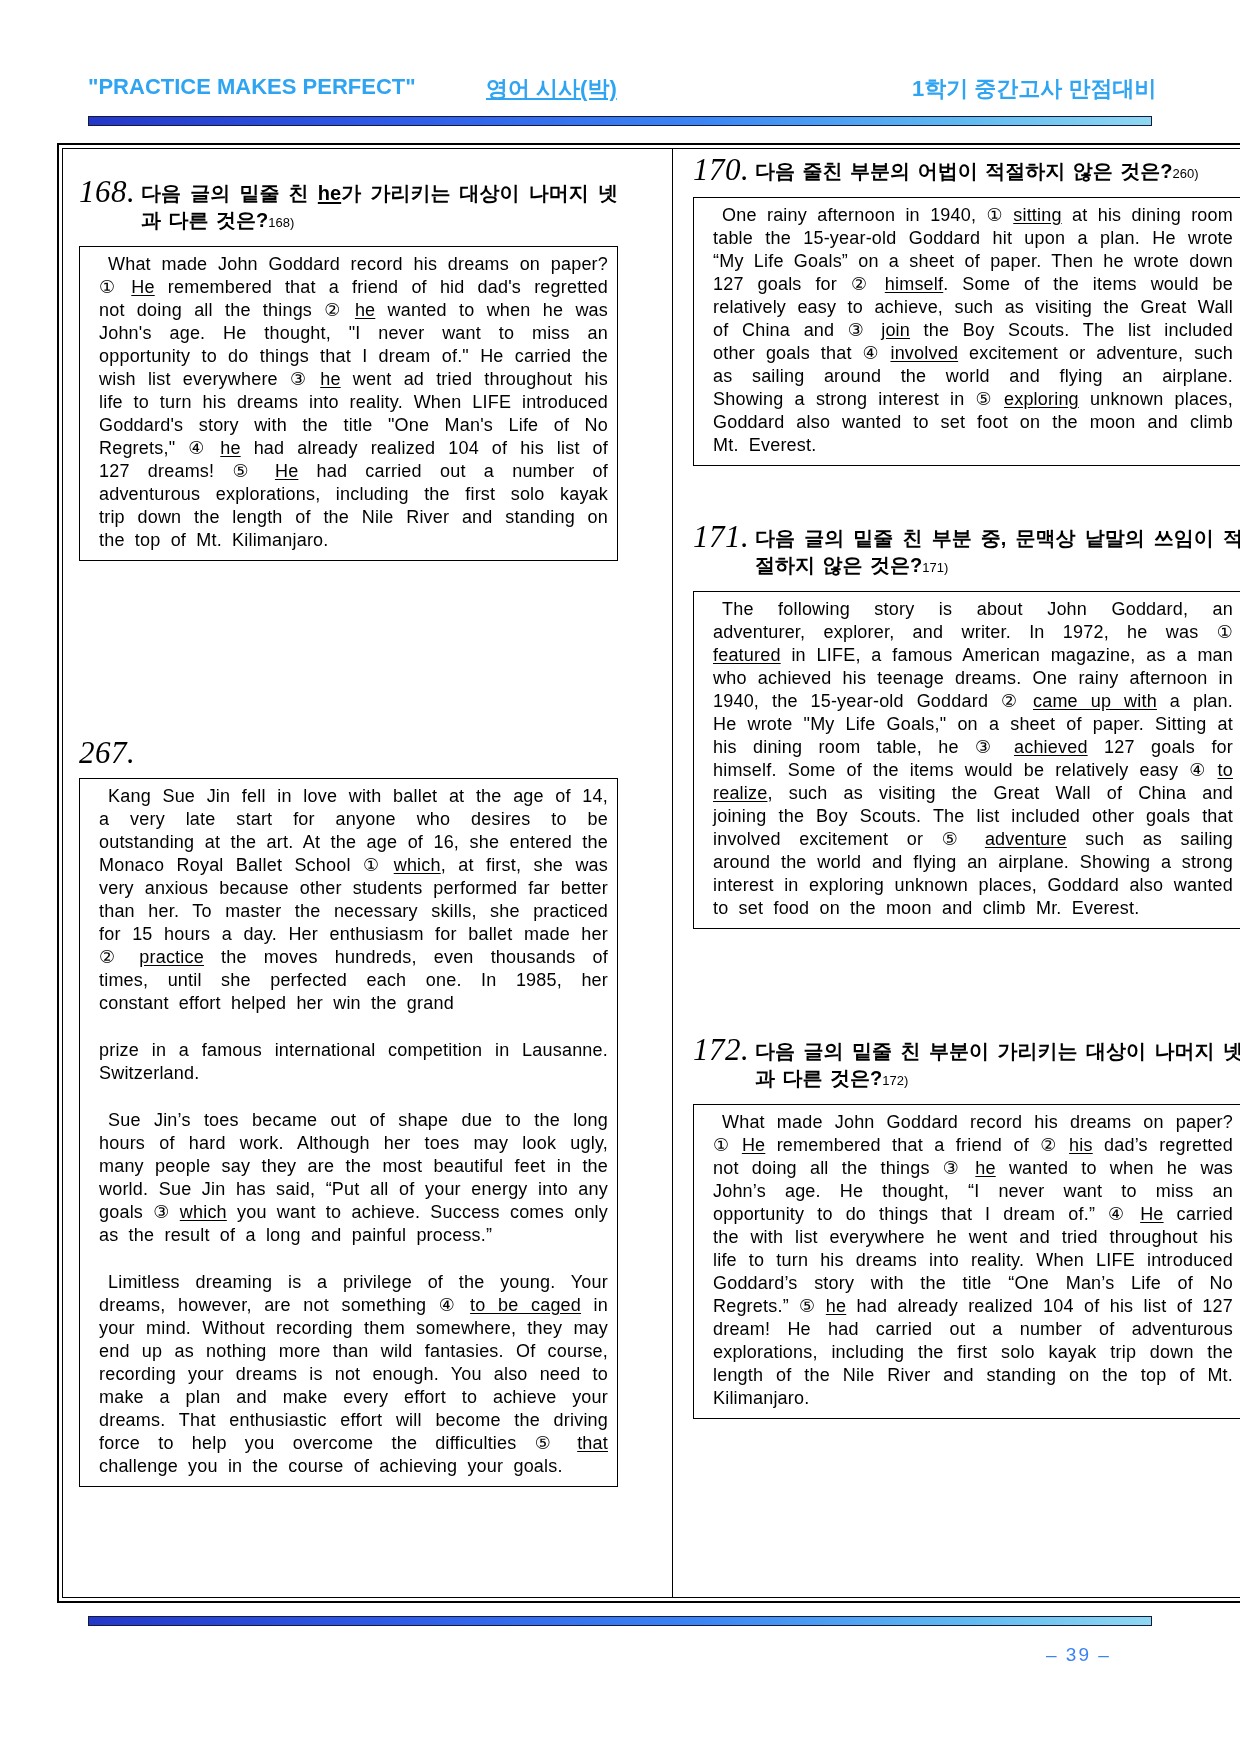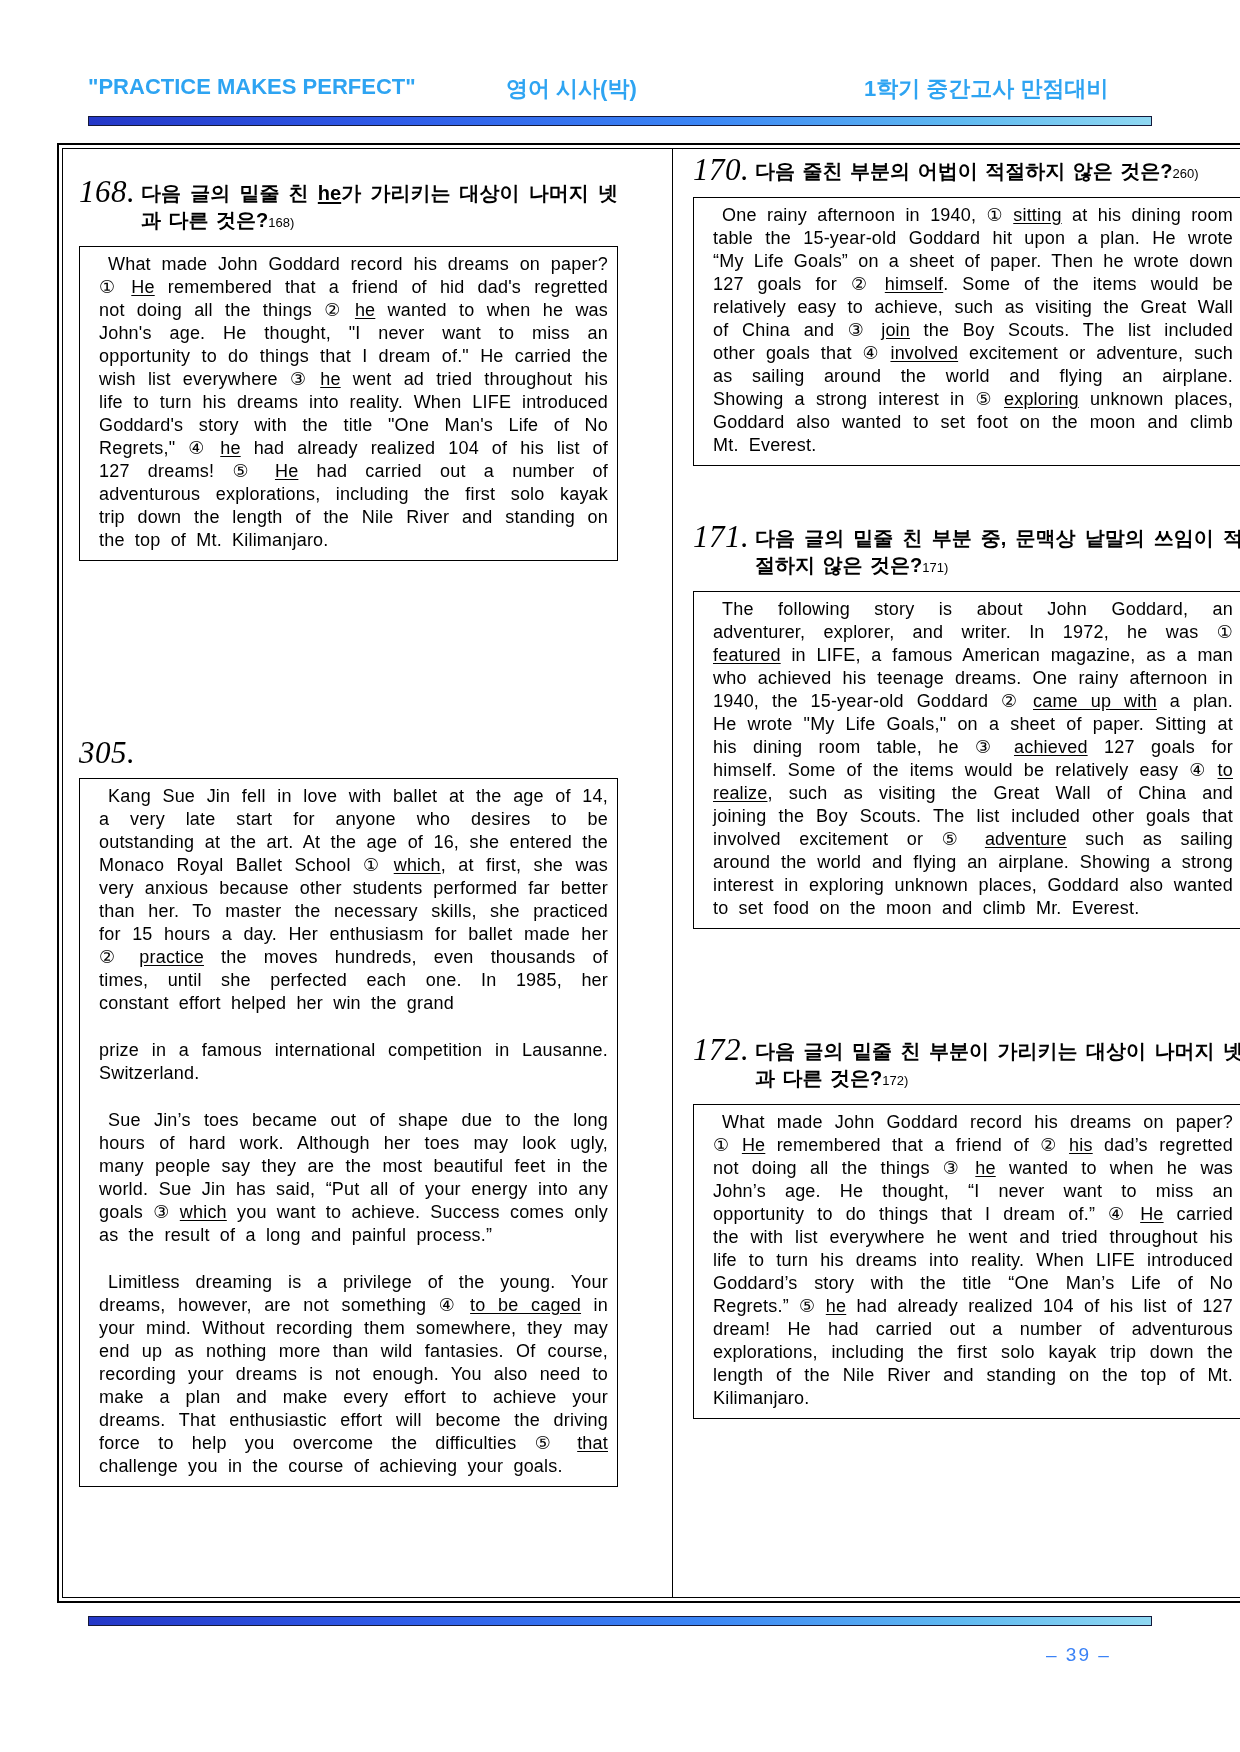--- a/index.html
+++ b/index.html
@@ -11,7 +11,7 @@
   
   .hdr-text{position:absolute;top:74px;font-size:22px;font-weight:bold;color:#2ea4f2;white-space:nowrap;}
   .hdr-left{left:88px;}
-  .hdr-center{left:506px;}
+  .hdr-center{left:486px;text-decoration:underline;}
   .hdr-right{left:864px;}
   .grad-bar{
     position:absolute;left:88px;width:1062px;height:8px;border:1px solid #15193a;

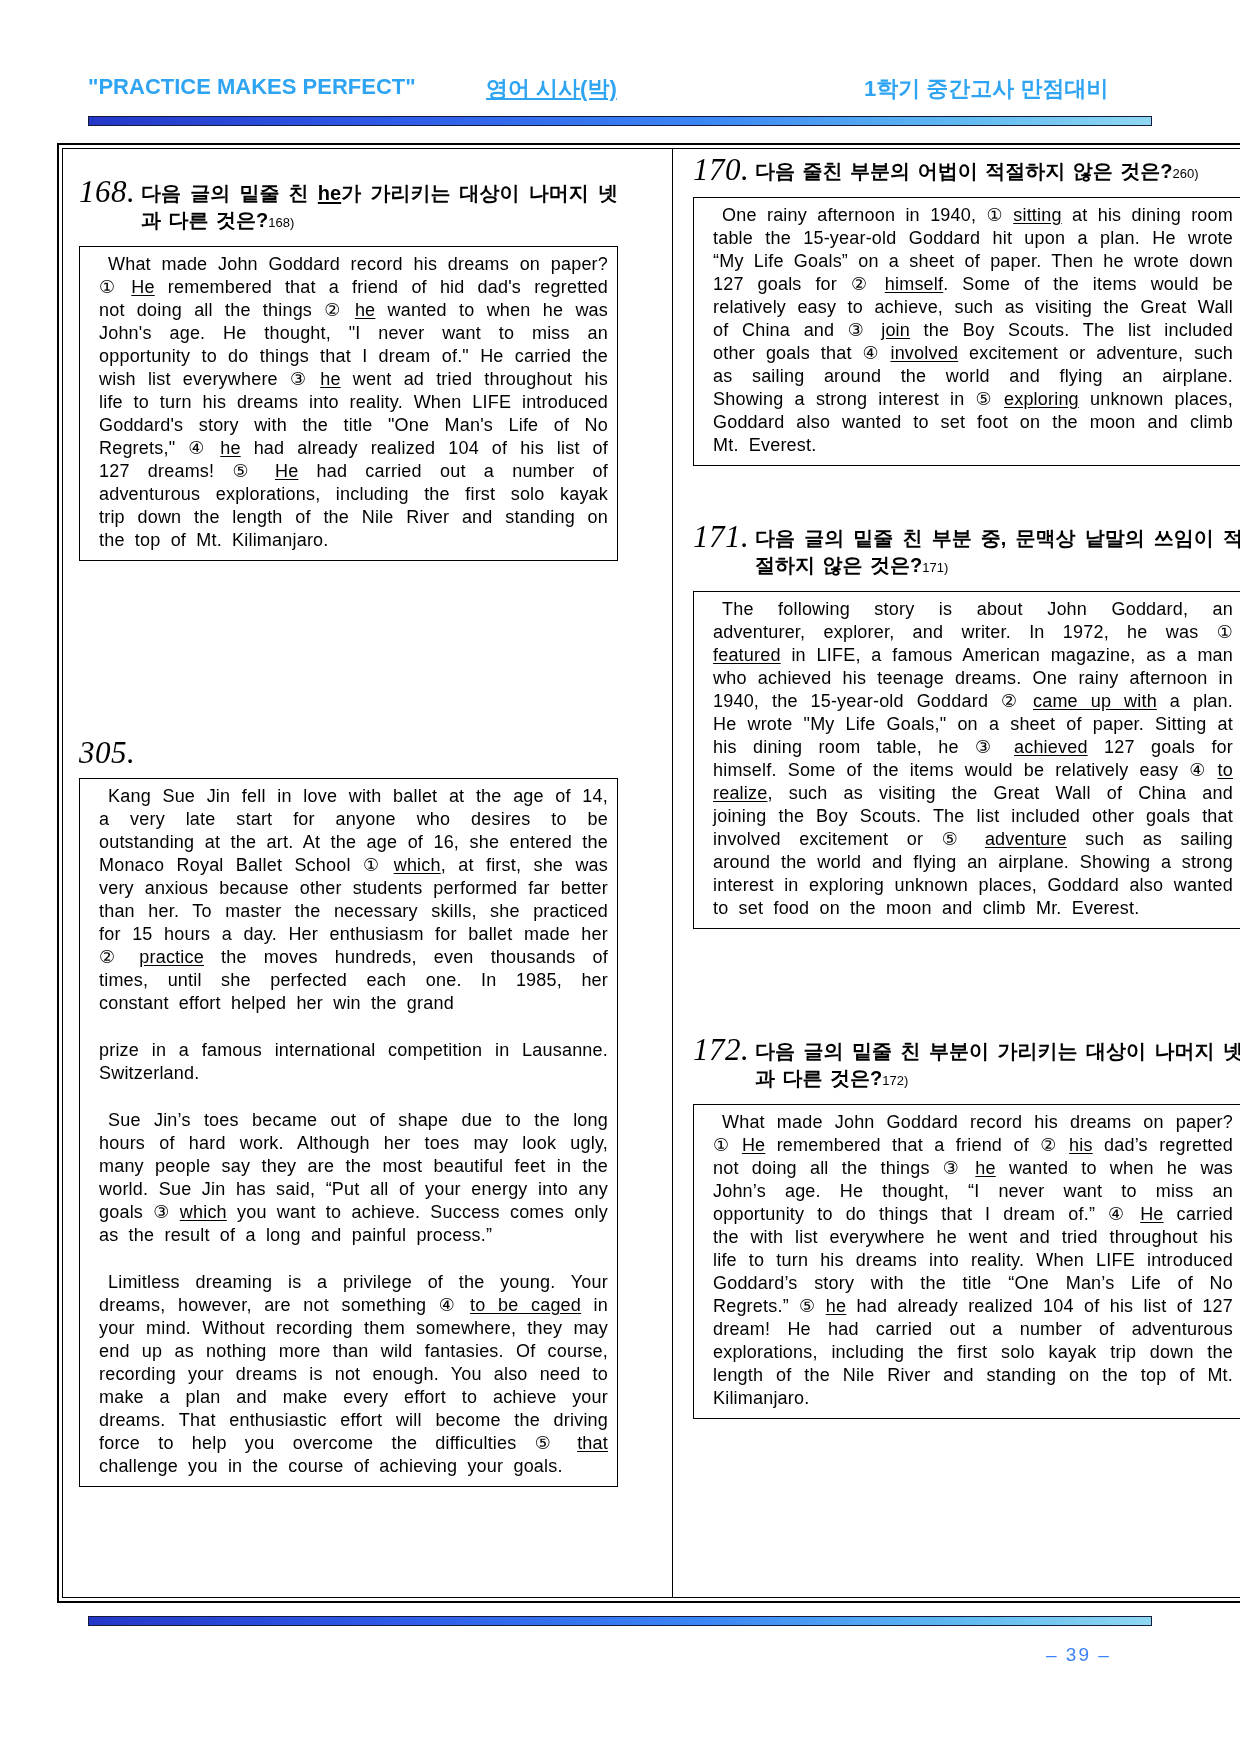--- a/index.html
+++ b/index.html
@@ -12,7 +12,7 @@
   .hdr-text{position:absolute;top:74px;font-size:22px;font-weight:bold;color:#2ea4f2;white-space:nowrap;}
   .hdr-left{left:88px;}
   .hdr-center{left:486px;text-decoration:underline;}
-  .hdr-right{left:864px;}
+  .hdr-right{left:912px;}
   .grad-bar{
     position:absolute;left:88px;width:1062px;height:8px;border:1px solid #15193a;
     background:linear-gradient(90deg,#2438c8 0%,#2e5ae8 28%,#3b86f5 58%,#5fb9f0 82%,#8fd8f2 100%);

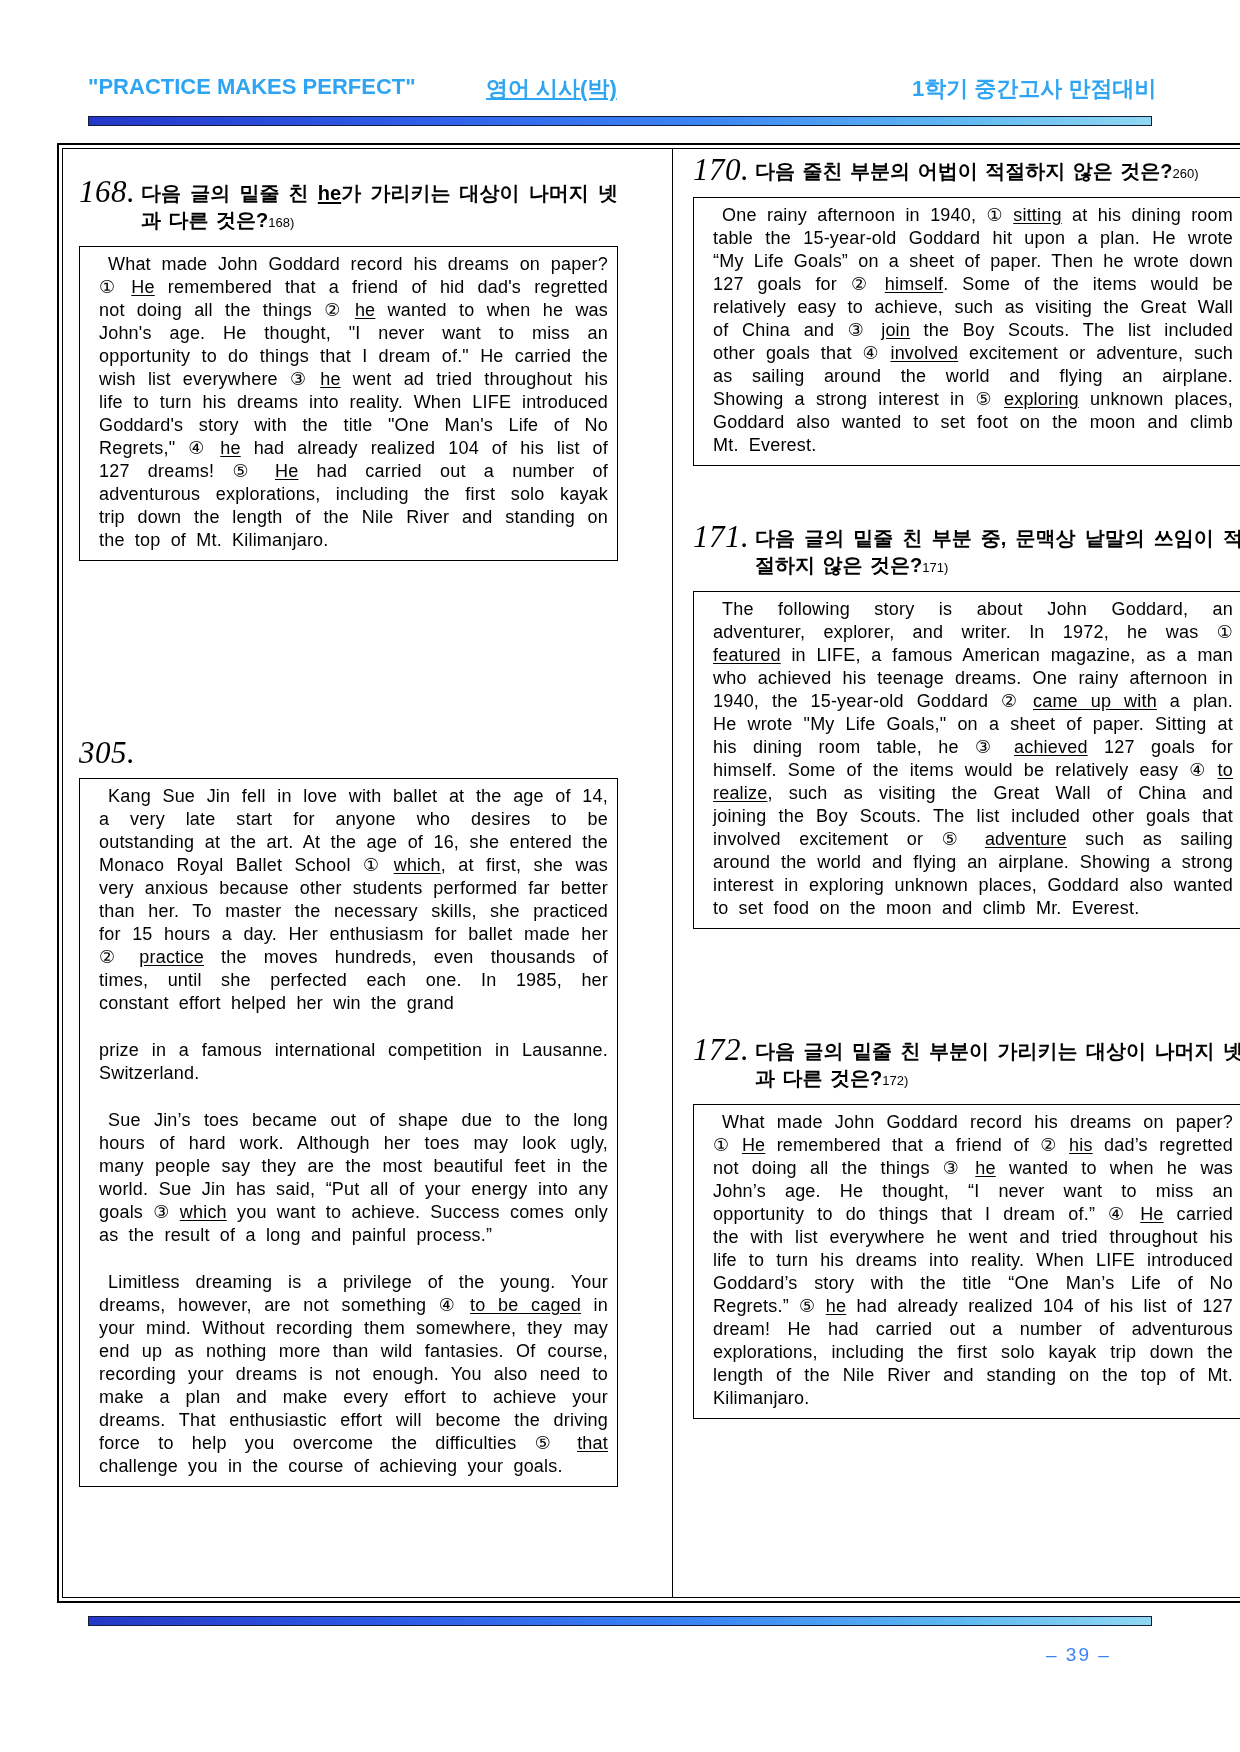--- a/index.html
+++ b/index.html
@@ -81,7 +81,7 @@
           </div>
 
         <div class="q-heading mt-q169">
-          <span class="q-number">305.</span>
+          <span class="q-number">267.</span>
         </div>
         <div class="passage-box">
             <p class="para"><span>Kang Sue Jin fell in love with ballet at the age of 14, a very late start for anyone who desires to be outstanding at the art. At the age of 16, she entered the Monaco Royal Ballet School ① </span><span class="u">which</span><span>, at first, she was very anxious because other students performed far better than her. To master the necessary skills, she practiced for 15 hours a day. Her enthusiasm for ballet made her ② </span><span class="u">practice</span><span> the moves hundreds, even thousands of times, until she perfected each one. In 1985, her constant effort helped her win the grand</span></p>

